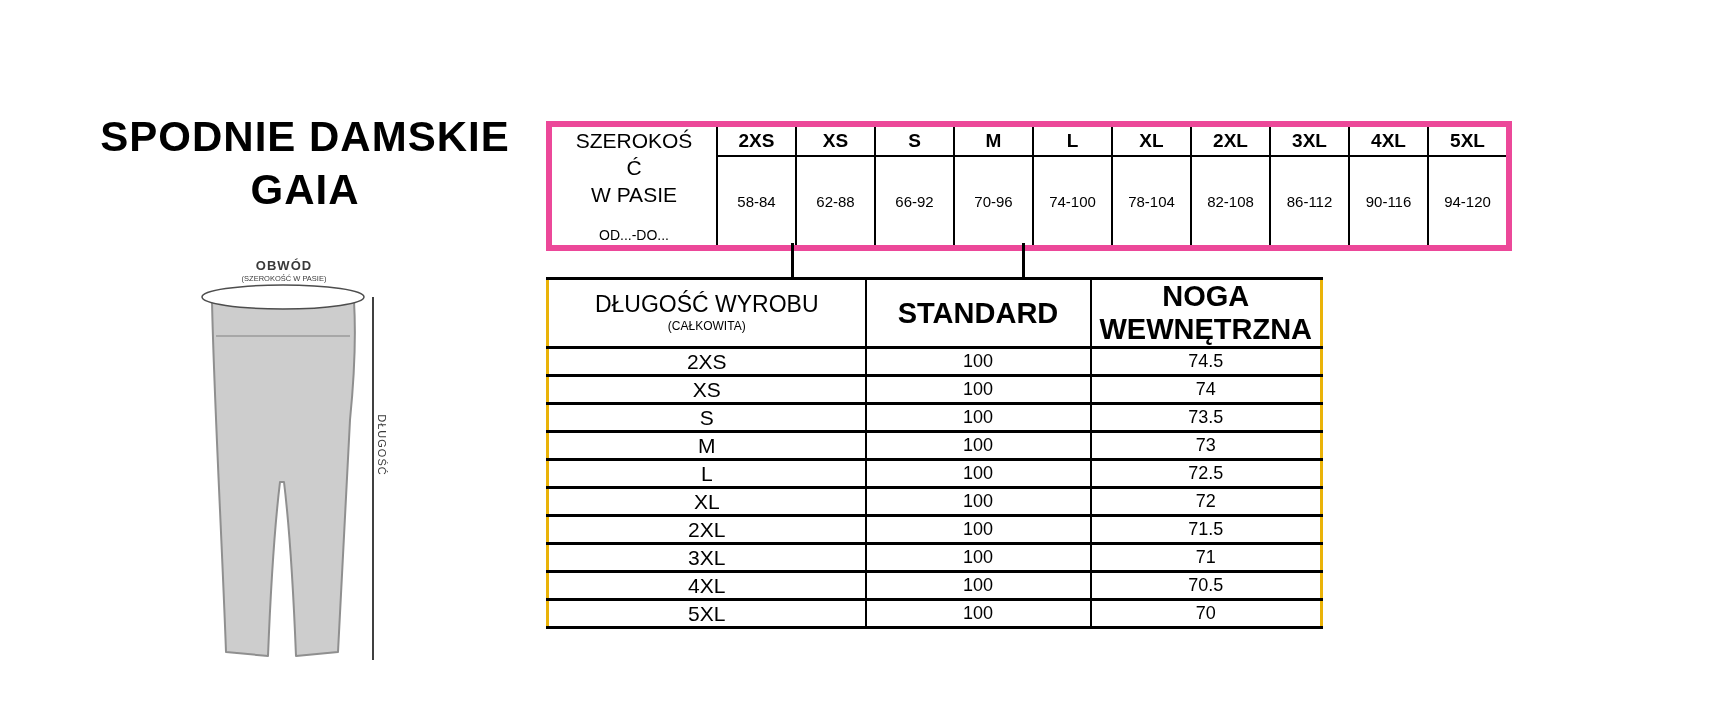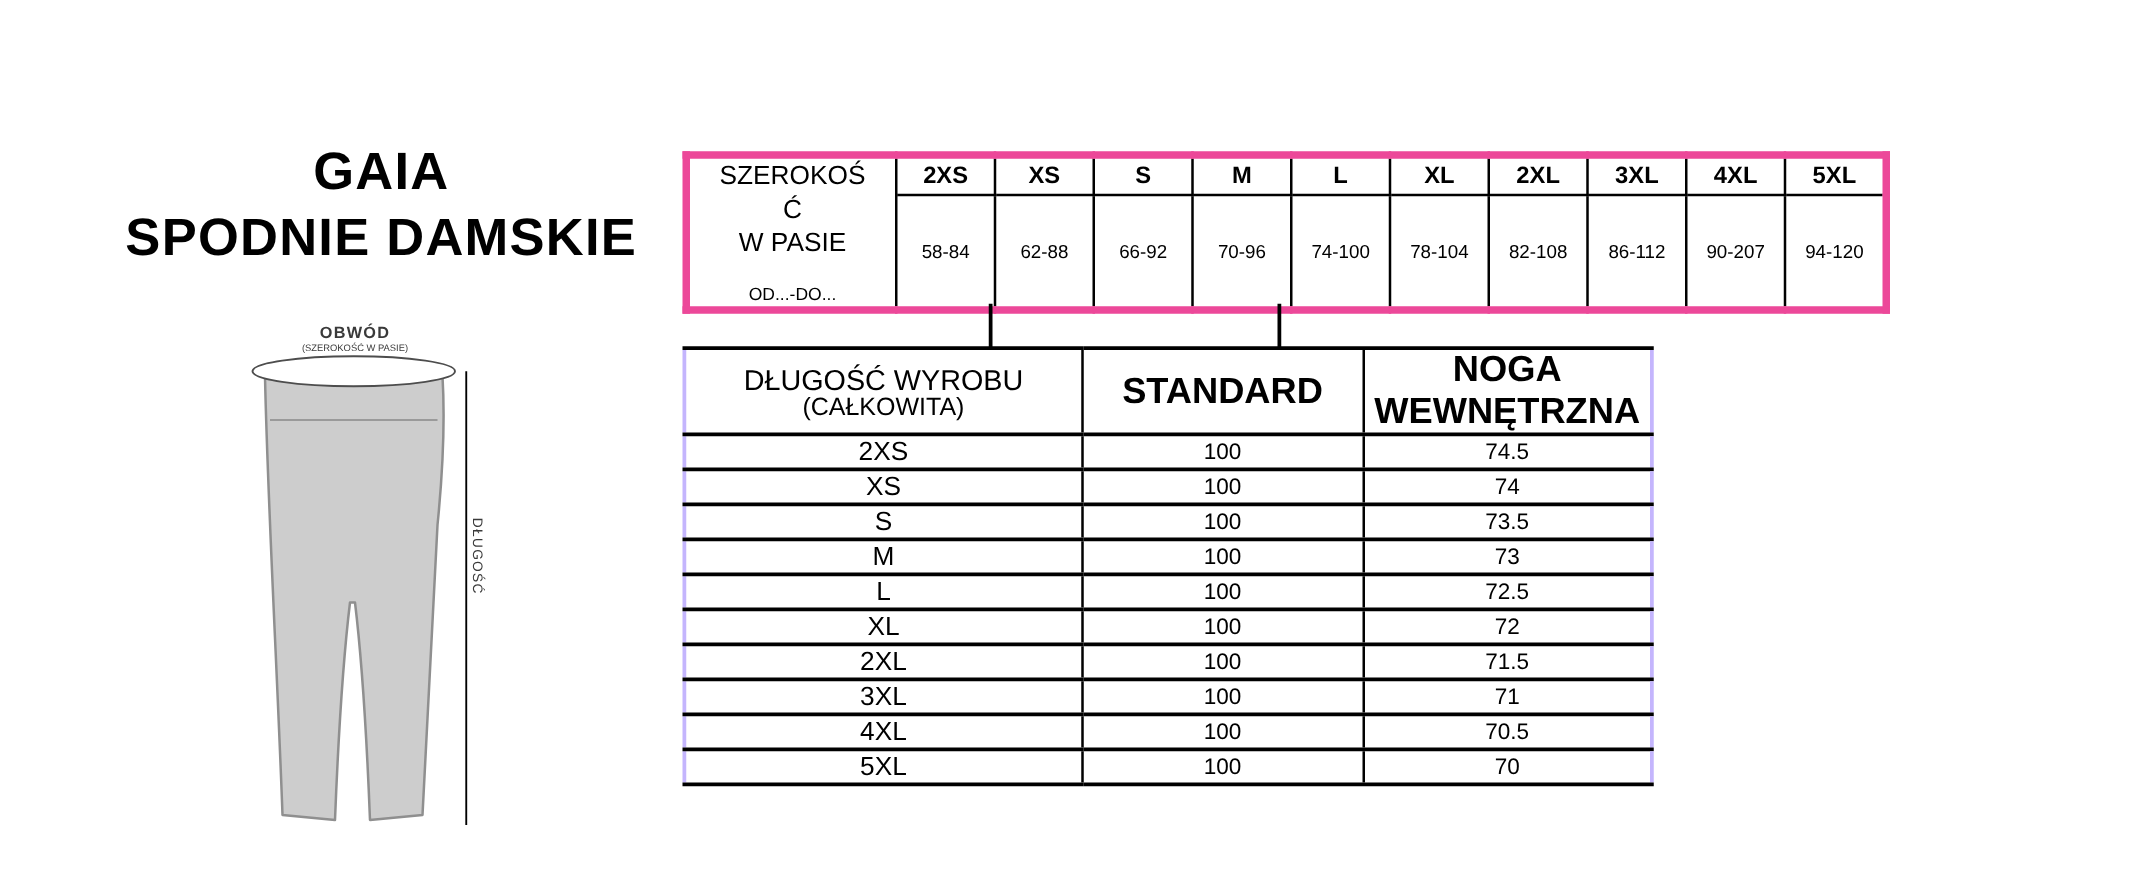--- a/index.html
+++ b/index.html
@@ -49,8 +49,8 @@
 <div class="canvas">
 
   <div class="title">
+    <div>SPODNIE DAMSKIE</div>
     <div>GAIA</div>
-    <div>SPODNIE DAMSKIE</div>
   </div>
 
   <div class="diagram">

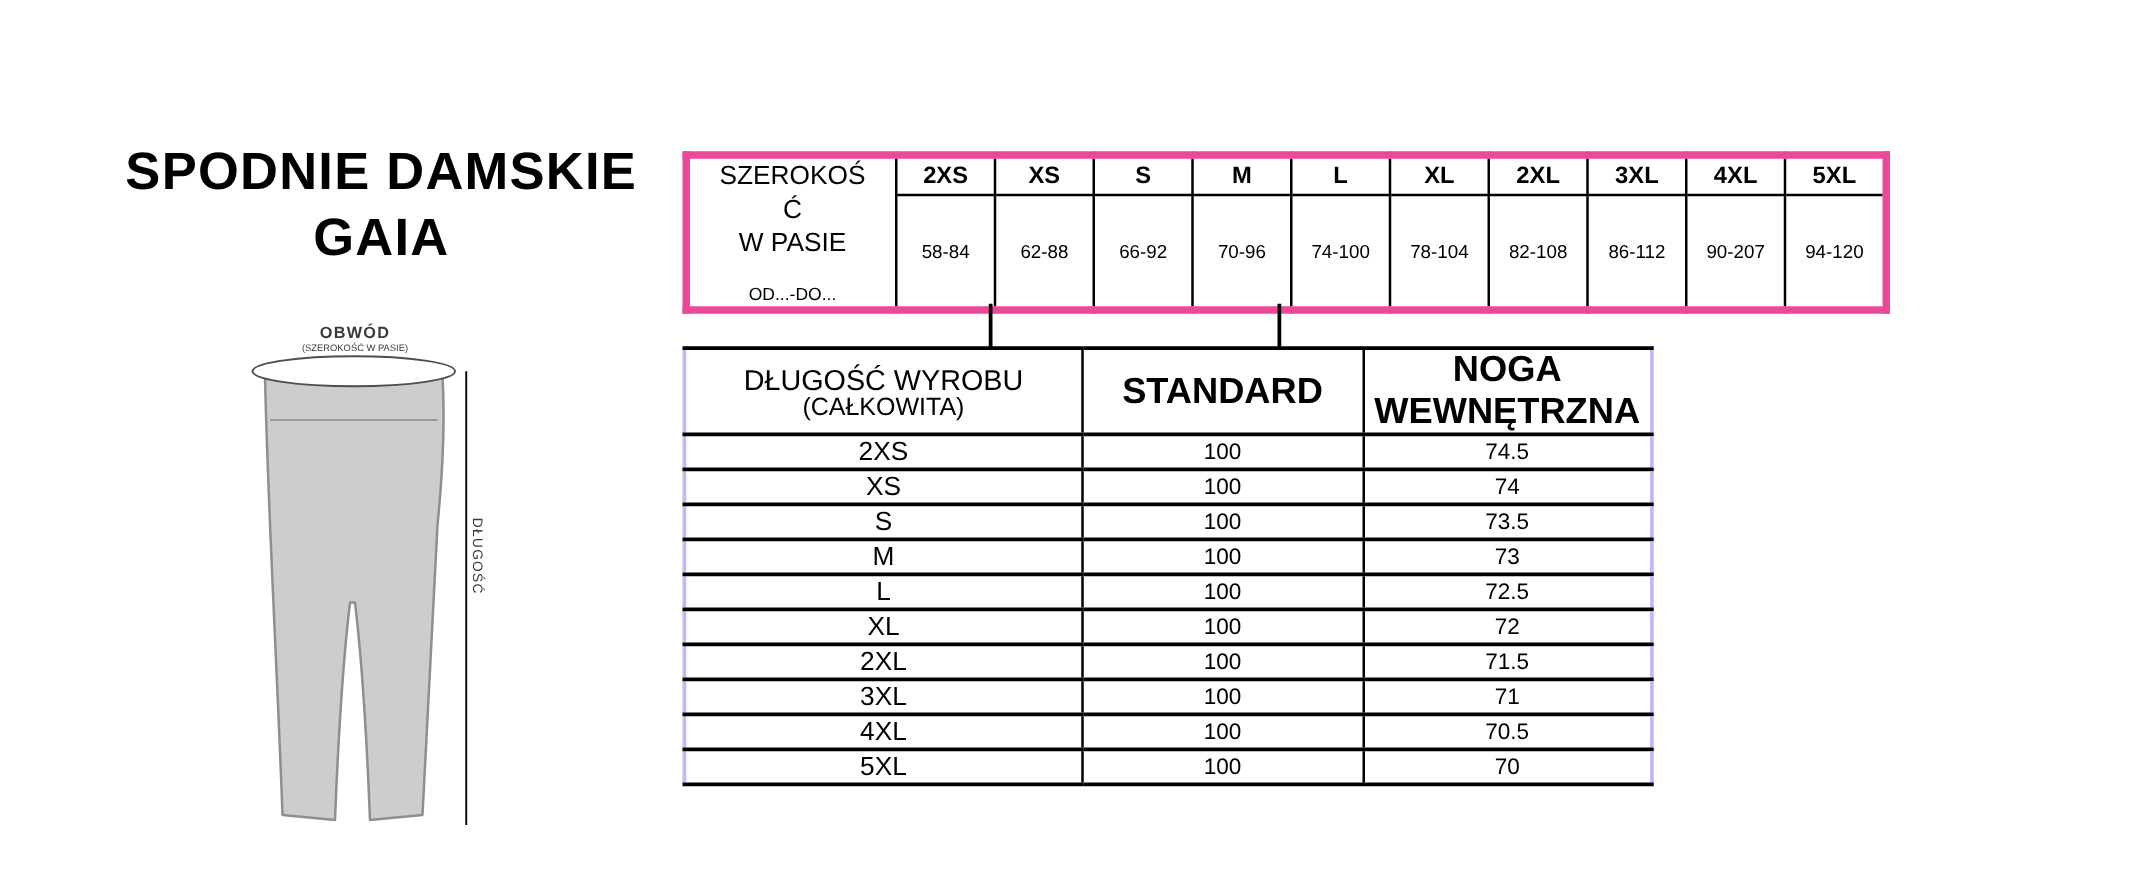--- a/index.html
+++ b/index.html
@@ -109,7 +109,7 @@
       <td class="wt-range">78-104</td>
       <td class="wt-range">82-108</td>
       <td class="wt-range">86-112</td>
-      <td class="wt-range">90-207</td>
+      <td class="wt-range">90-116</td>
       <td class="wt-range">94-120</td>
     </tr>
   </tbody>

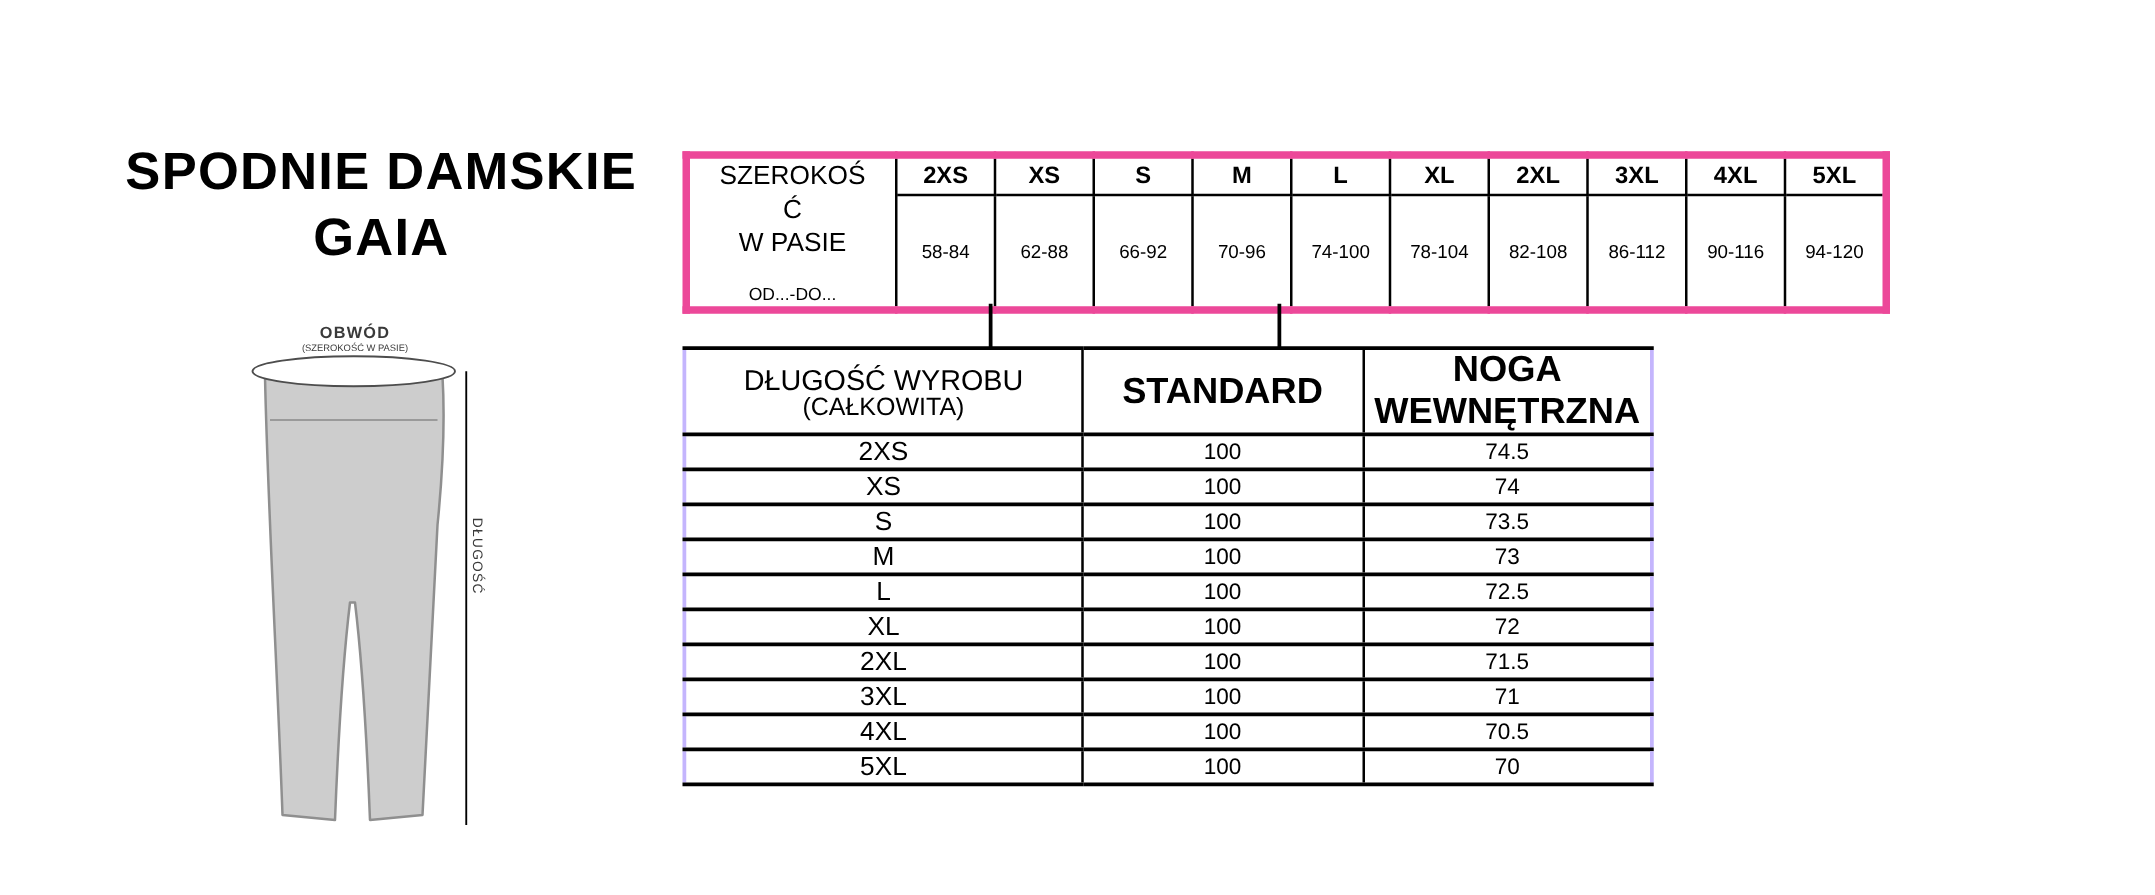--- a/index.html
+++ b/index.html
@@ -29,7 +29,7 @@
   .connector.c2{left:1022px;}
 
   
-  .length-table{position:absolute;left:546px;top:277px;border:3px solid #c4b5fd;}
+  .length-table{position:absolute;left:546px;top:277px;border:3px solid #eab308;}
   .length-table td{border:2px solid #000;border-top-width:3px;border-bottom-width:3px;
                    text-align:center;vertical-align:middle;padding:0;}
   .lt-c1{width:318px;}

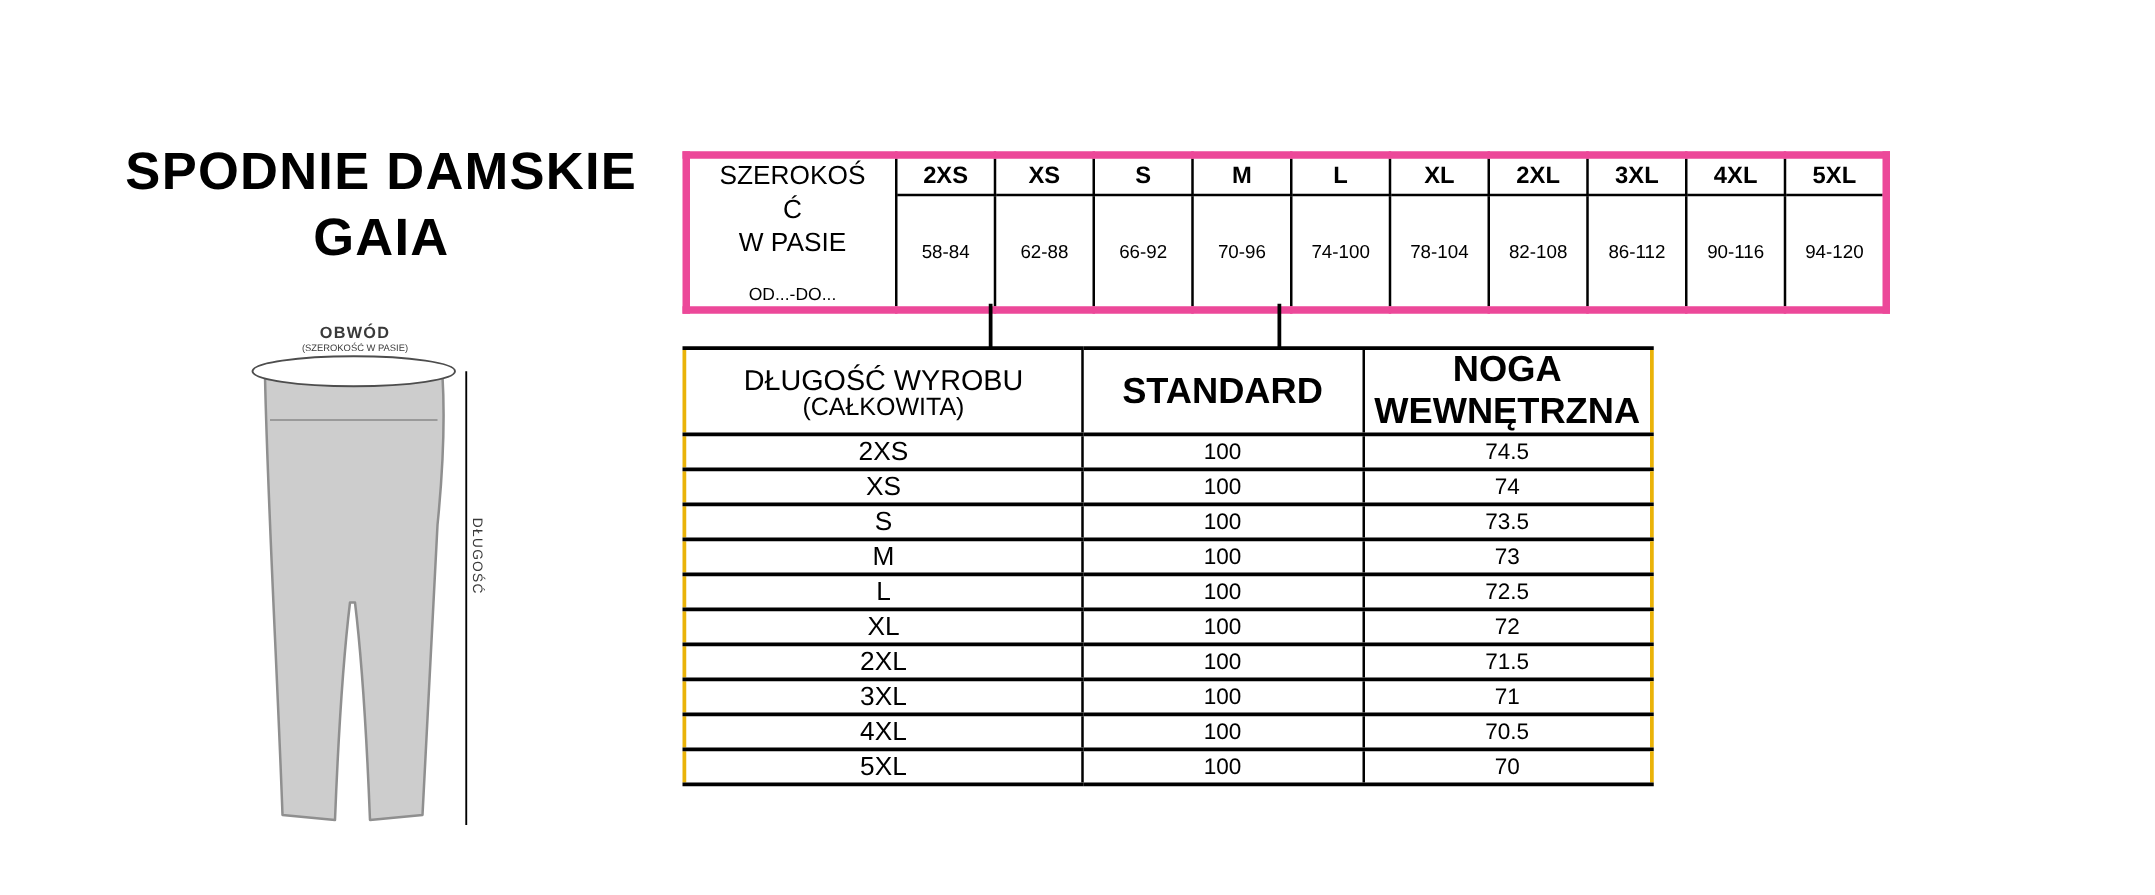--- a/index.html
+++ b/index.html
@@ -37,7 +37,7 @@
   .lt-c3{width:231px;}
   .lt-header td{height:58px;}
   .lt-title{font-size:23px;line-height:26px;}
-  .lt-sub{font-size:20px;line-height:18px;}
+  .lt-sub{font-size:12px;line-height:18px;}
   .lt-bold{font-size:29px;font-weight:bold;}
   .lt-row td{height:25px;}
   .lt-size{font-size:21px;}

